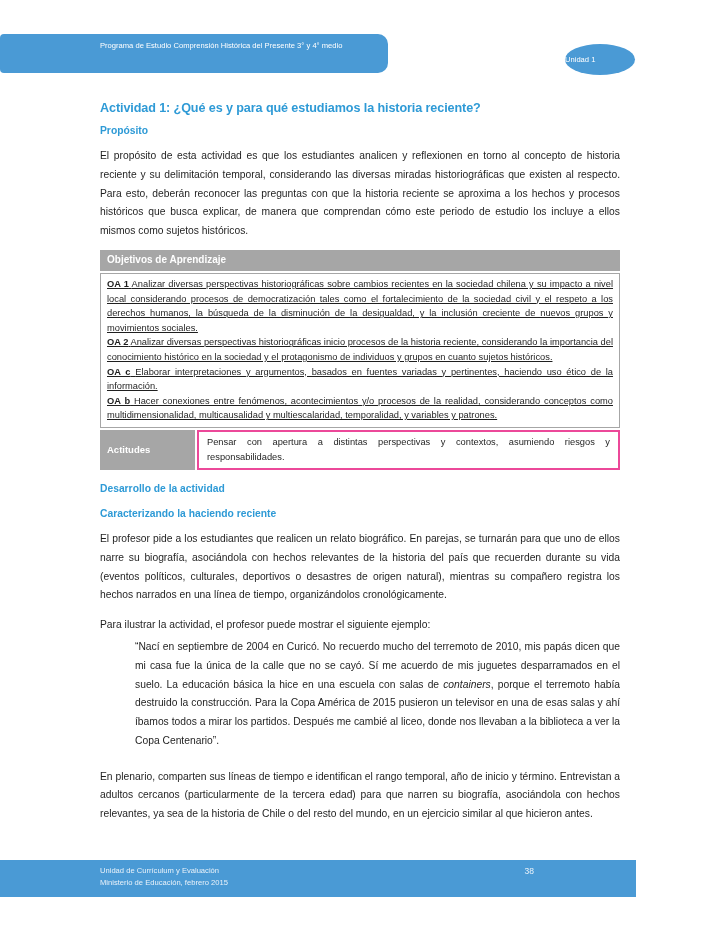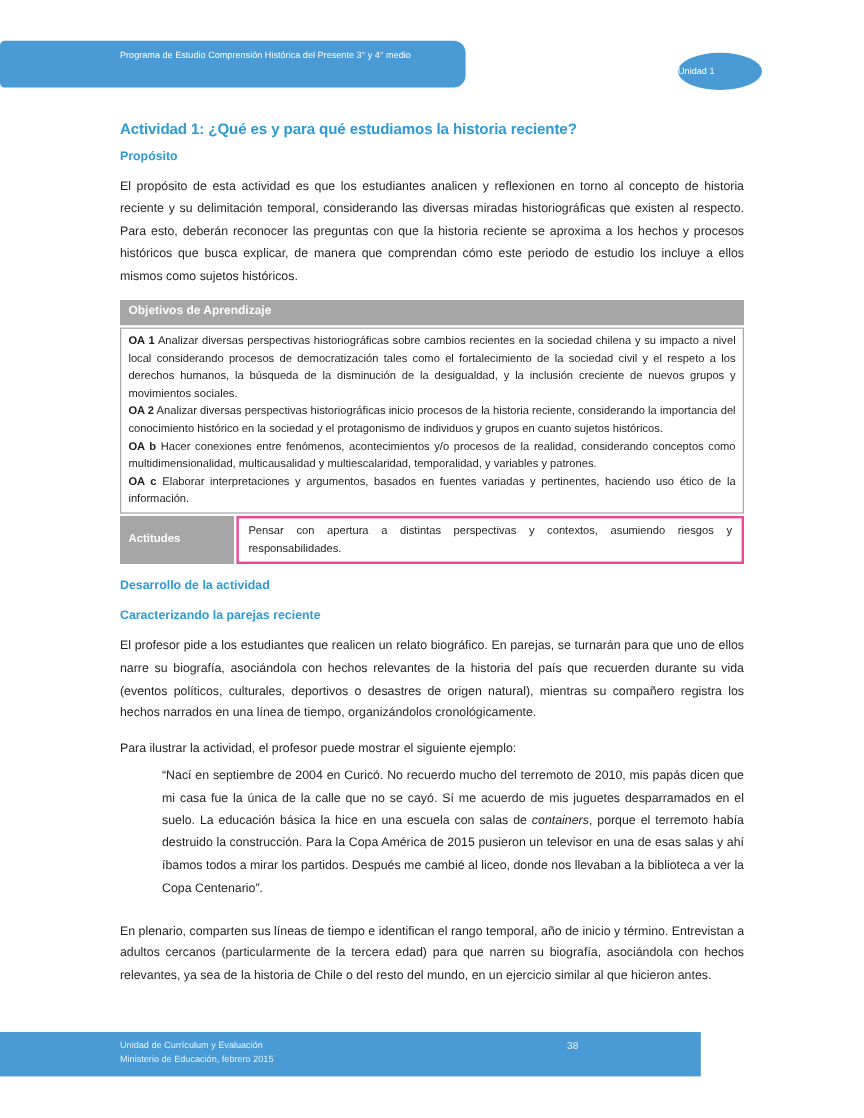--- a/index.html
+++ b/index.html
@@ -72,7 +72,7 @@
     padding:3px 6px 4px 6px;
   }
   .oa-item {
-    font-size:9.3px; line-height:14.6px; text-align:justify;
+    font-size:9.3px; line-height:14.6px; text-align:justify;text-decoration:underline;
   }
   .oa-code { font-weight:bold; }
   .attr-row { display:flex; margin-top:2px; }

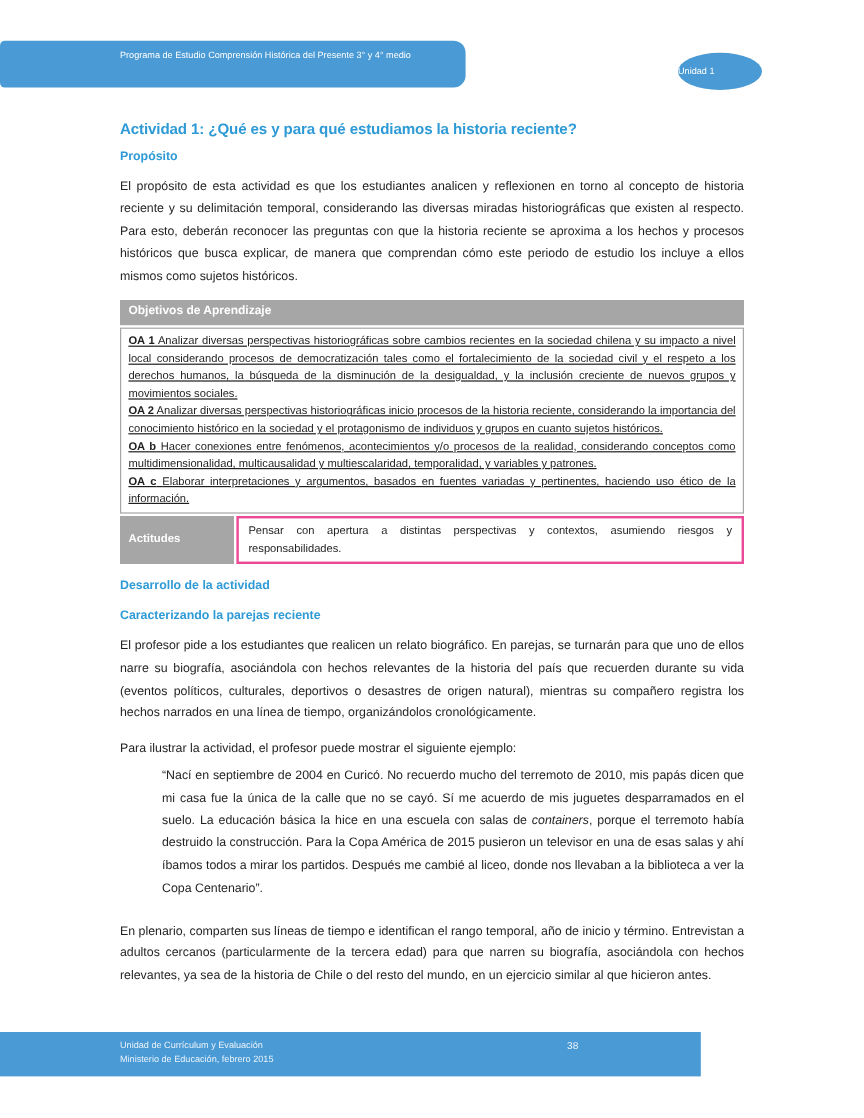--- a/index.html
+++ b/index.html
@@ -135,8 +135,8 @@
       <div class="oa-body">
         <div class="oa-item"><span class="oa-code">OA 1</span> <span>Analizar diversas perspectivas historiográficas sobre cambios recientes en la sociedad chilena y su impacto a nivel local considerando procesos de democratización tales como el fortalecimiento de la sociedad civil y el respeto a los derechos humanos, la búsqueda de la disminución de la desigualdad, y la inclusión creciente de nuevos grupos y movimientos sociales.</span></div>
         <div class="oa-item"><span class="oa-code">OA 2</span> <span>Analizar diversas perspectivas historiográficas inicio procesos de la historia reciente, considerando la importancia del conocimiento histórico en la sociedad y el protagonismo de individuos y grupos en cuanto sujetos históricos.</span></div>
+        <div class="oa-item"><span class="oa-code">OA c</span> <span>Elaborar interpretaciones y argumentos, basados en fuentes variadas y pertinentes, haciendo uso ético de la información.</span></div>
         <div class="oa-item"><span class="oa-code">OA b</span> <span>Hacer conexiones entre fenómenos, acontecimientos y/o procesos de la realidad, considerando conceptos como multidimensionalidad, multicausalidad y multiescalaridad, temporalidad, y variables y patrones.</span></div>
-        <div class="oa-item"><span class="oa-code">OA c</span> <span>Elaborar interpretaciones y argumentos, basados en fuentes variadas y pertinentes, haciendo uso ético de la información.</span></div>
       </div>
 
       <div class="attr-row">

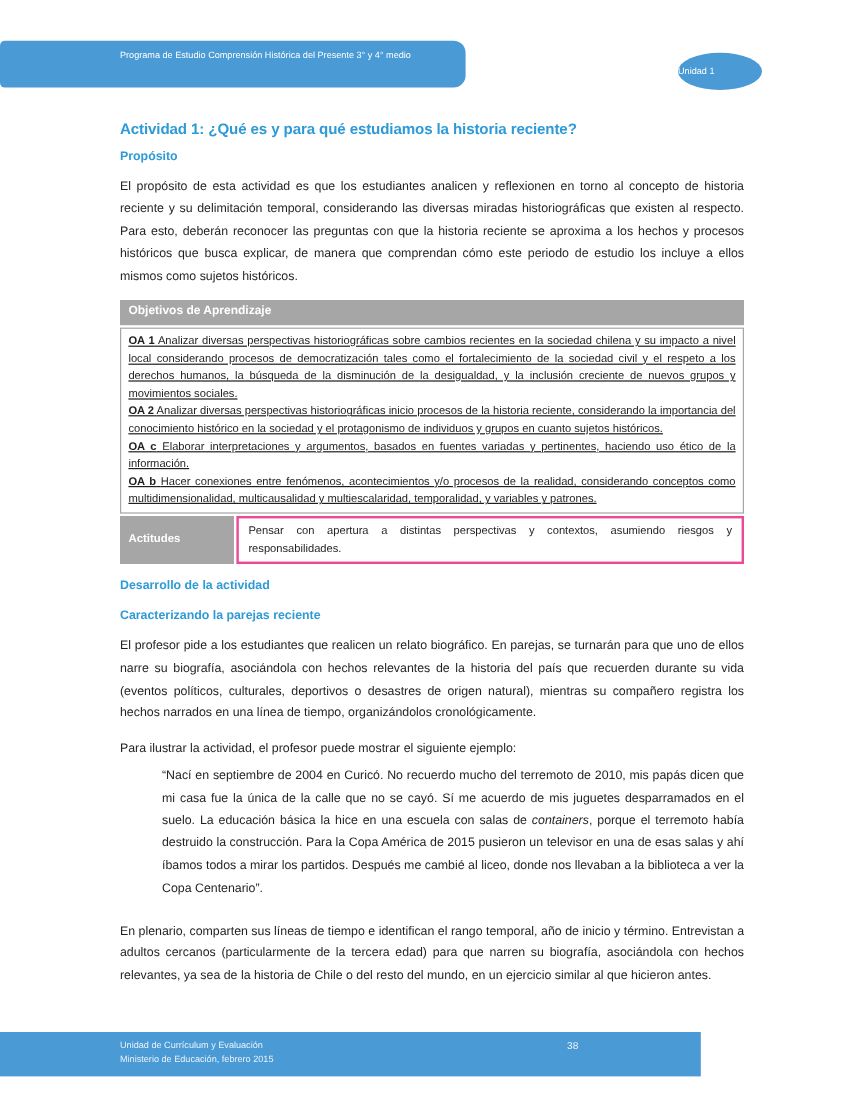--- a/index.html
+++ b/index.html
@@ -147,7 +147,7 @@
     </div>
 
     <div class="blue-heading h-desarrollo">Desarrollo de la actividad</div>
-    <div class="blue-heading h-caracter">Caracterizando la parejas reciente</div>
+    <div class="blue-heading h-caracter">Caracterizando la haciendo reciente</div>
 
     <p class="body-par">El profesor pide a los estudiantes que realicen un relato biográfico. En parejas, se turnarán para que uno de ellos narre su biografía, asociándola con hechos relevantes de la historia del país que recuerden durante su vida (eventos políticos, culturales, deportivos o desastres de origen natural), mientras su compañero registra los hechos narrados en una línea de tiempo, organizándolos cronológicamente.</p>
 

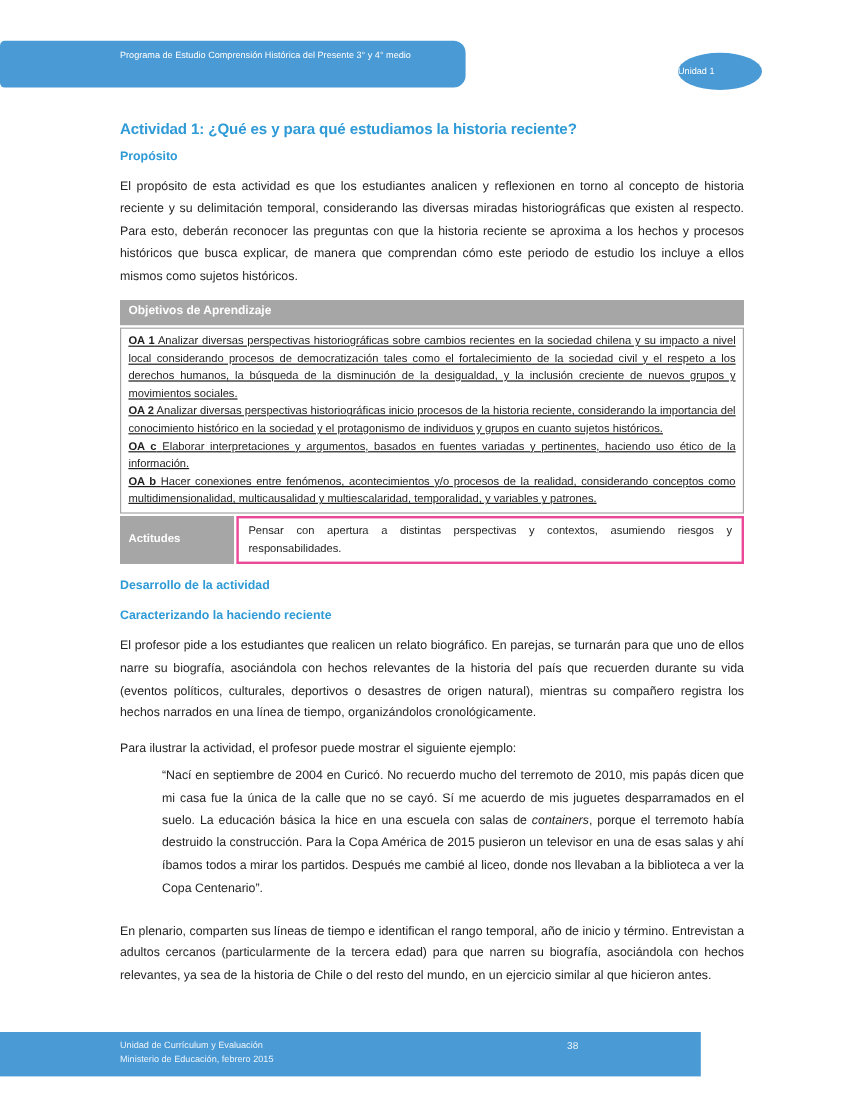--- a/index.html
+++ b/index.html
@@ -94,7 +94,7 @@
   
   .footer-bar {
     position:absolute; left:0; top:860px;
-    width:584px; height:37px;
+    width:636px; height:37px;
     background:#4a9ad5;
   }
   .footer-inner {

